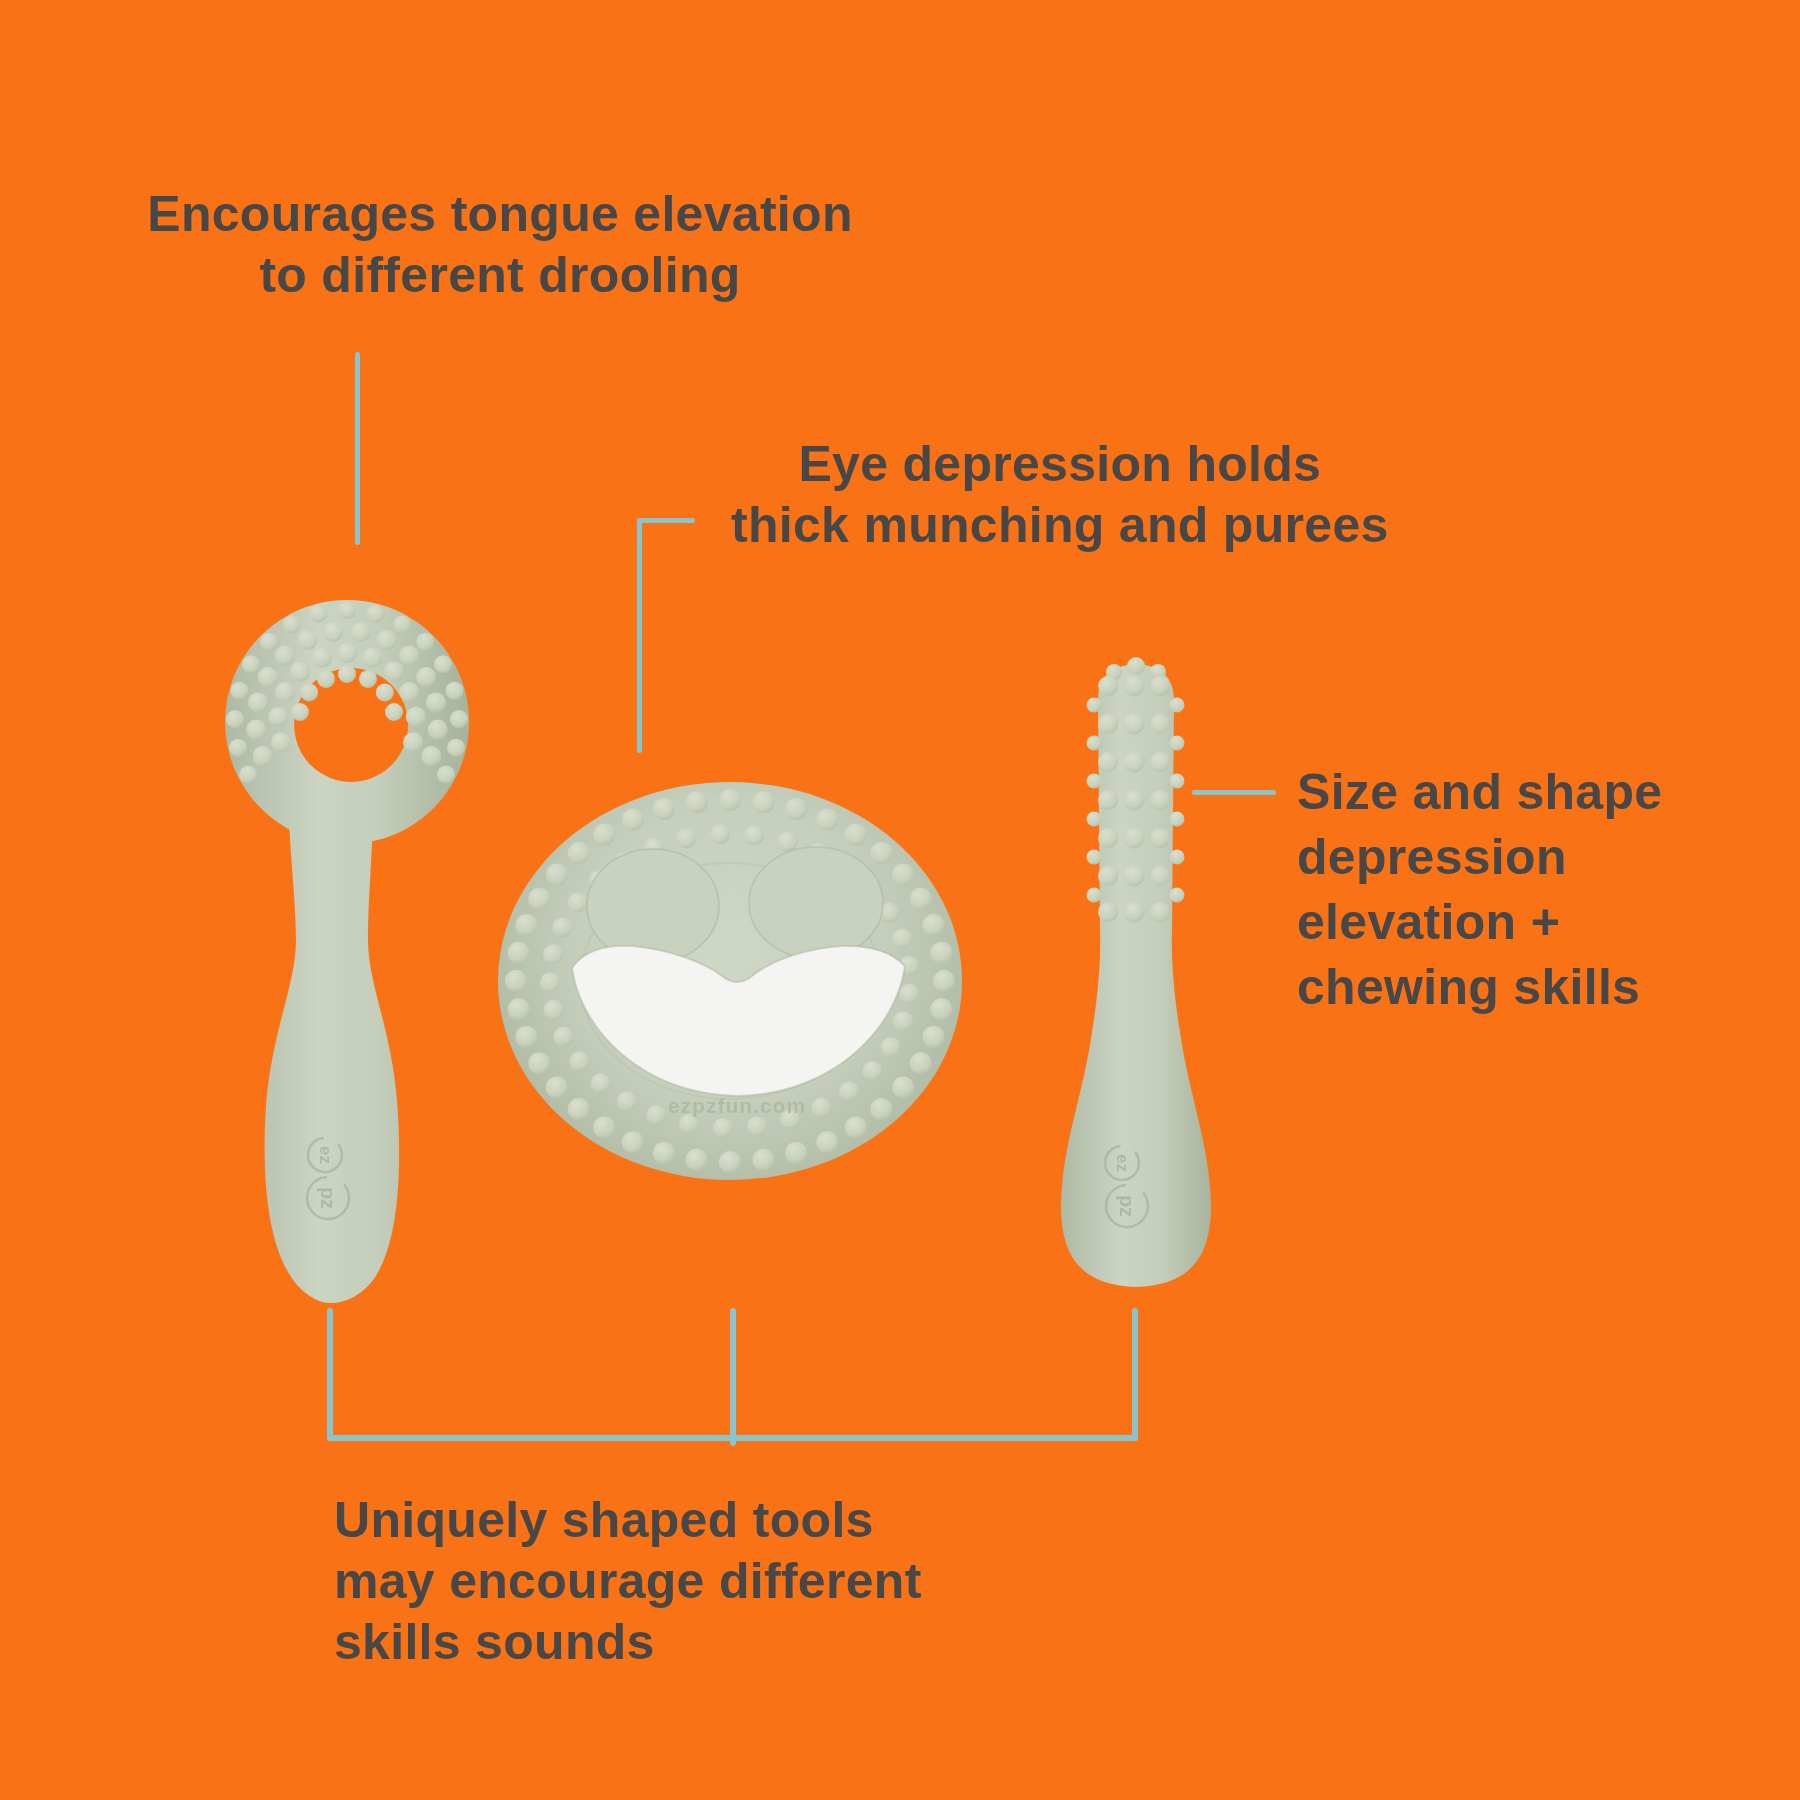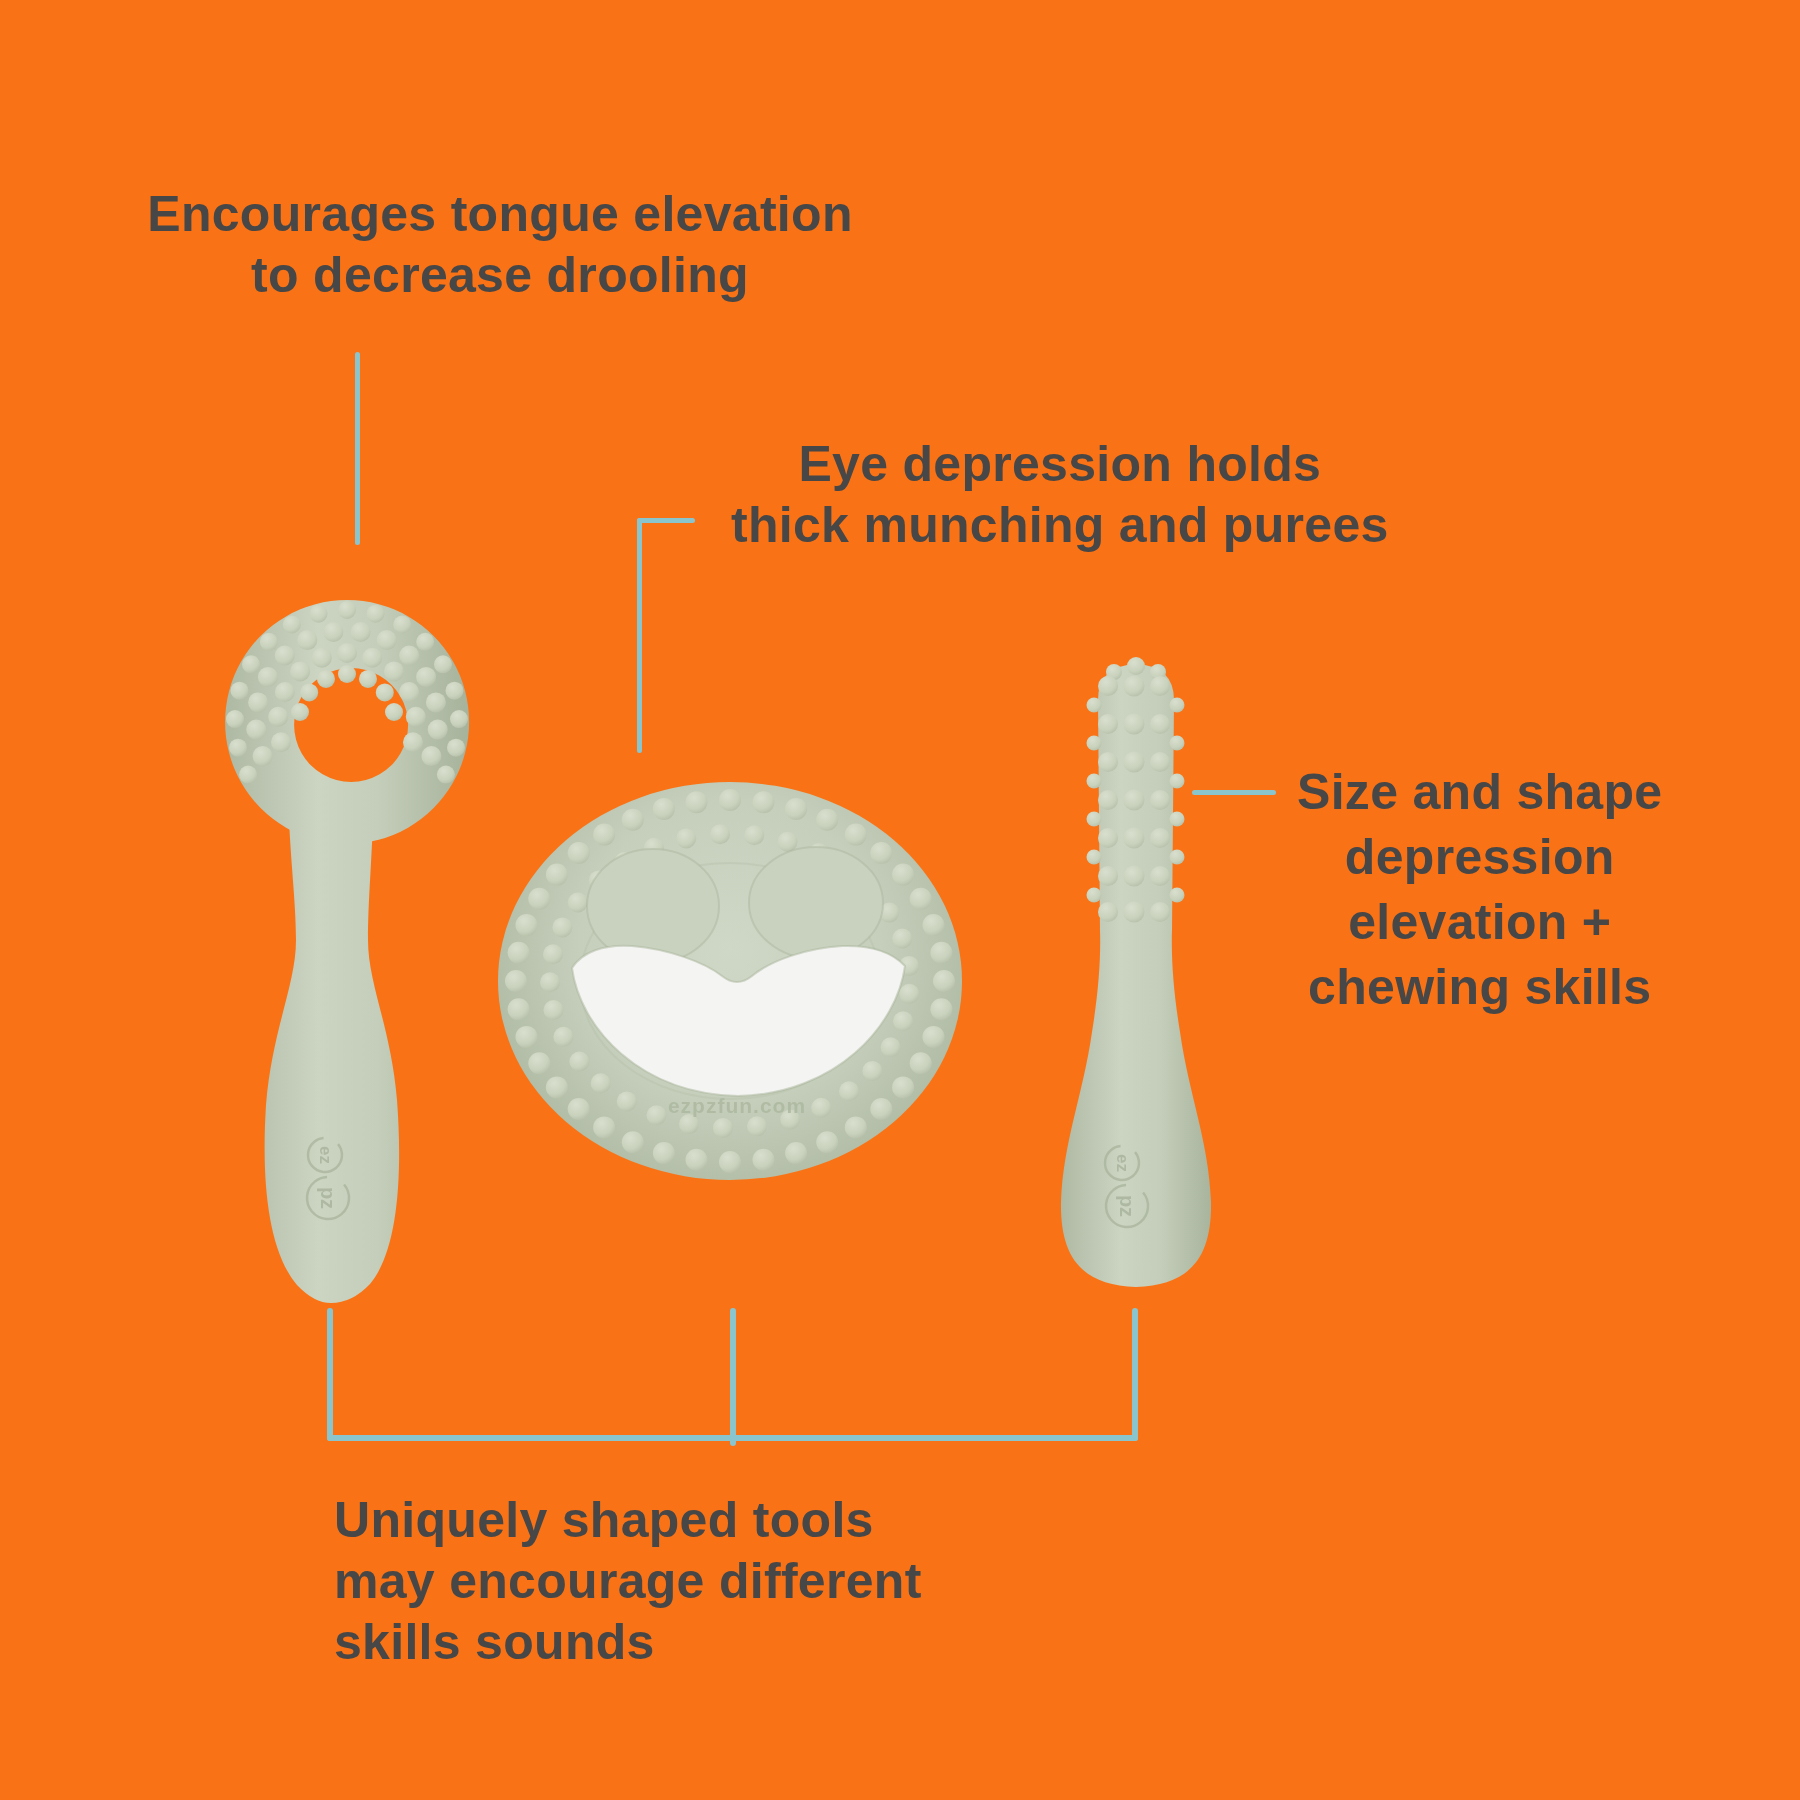--- a/index.html
+++ b/index.html
@@ -33,7 +33,7 @@
 
   <div class="note" id="note-tongue">
     <div>Encourages tongue elevation</div>
-    <div>to decrease drooling</div>
+    <div>to different drooling</div>
   </div>
 
   <div class="note" id="note-eye">

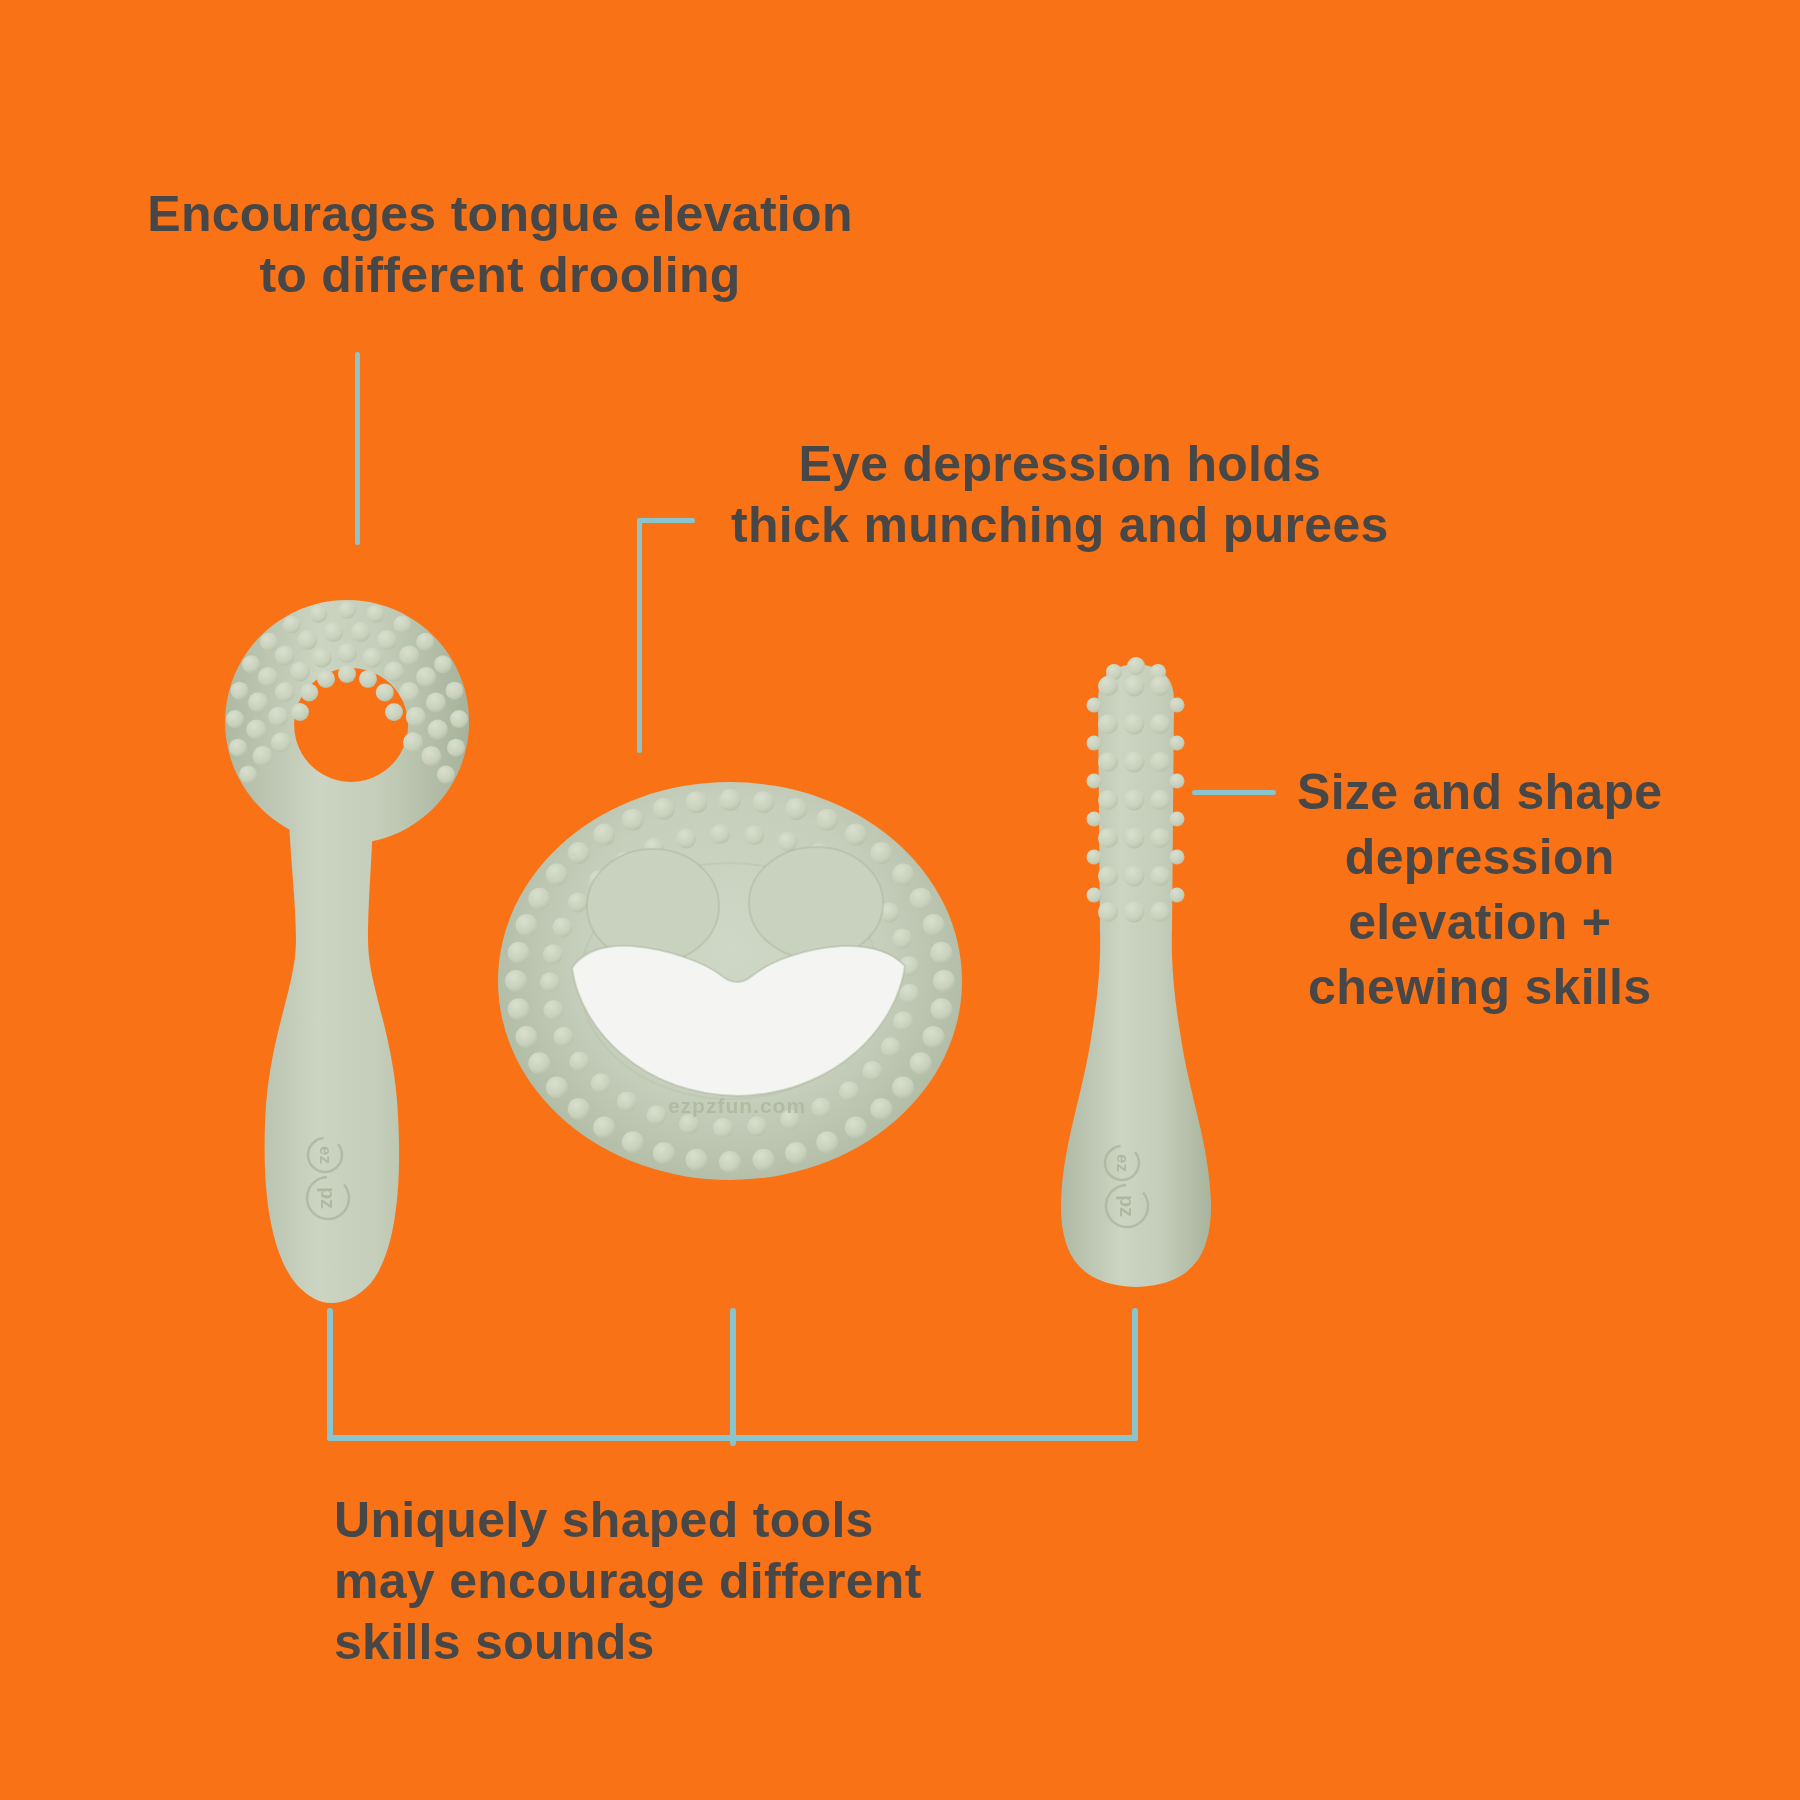--- a/index.html
+++ b/index.html
@@ -13,7 +13,7 @@
   }
   #note-tongue{left:130px;top:184px;width:740px;text-align:center;}
   #note-eye{left:731px;top:434px;text-align:center;}
-  #note-size{left:1297px;top:760px;line-height:65px;text-align:center;}
+  #note-size{left:1297px;top:760px;line-height:65px;text-align:left;}
   #note-unique{left:334px;top:1490px;width:800px;text-align:left;}
   .cline{position:absolute;background:#8ac5ce;border-radius:3px;}
   #line-tongue{left:355px;top:352px;width:5px;height:193px;}

